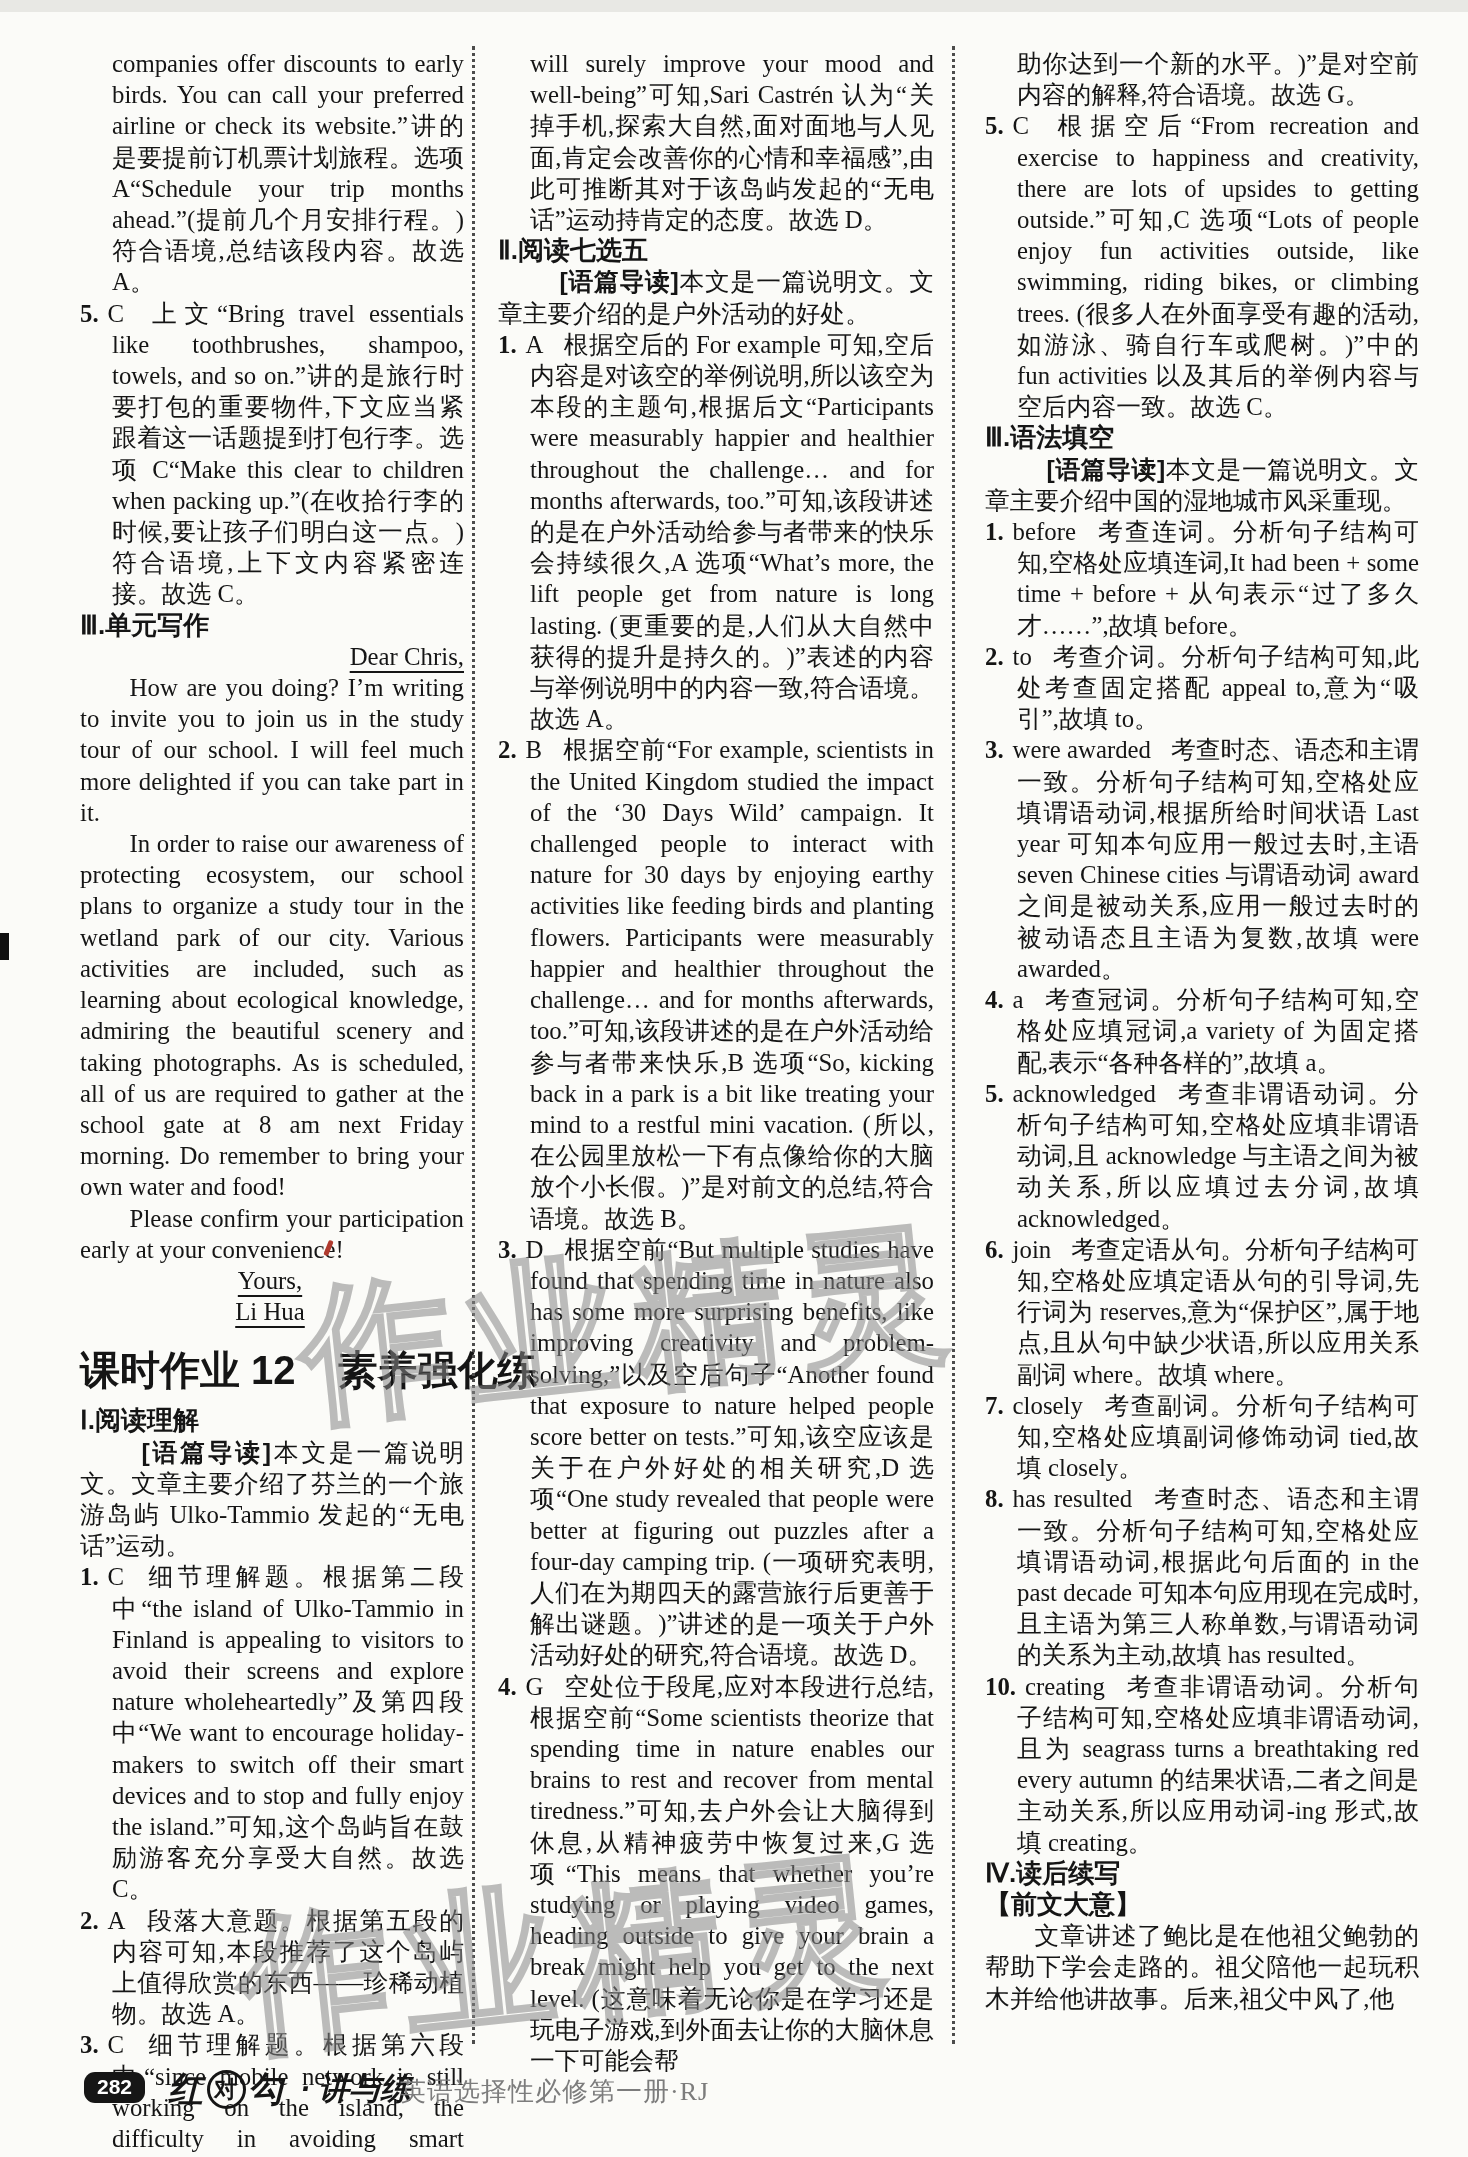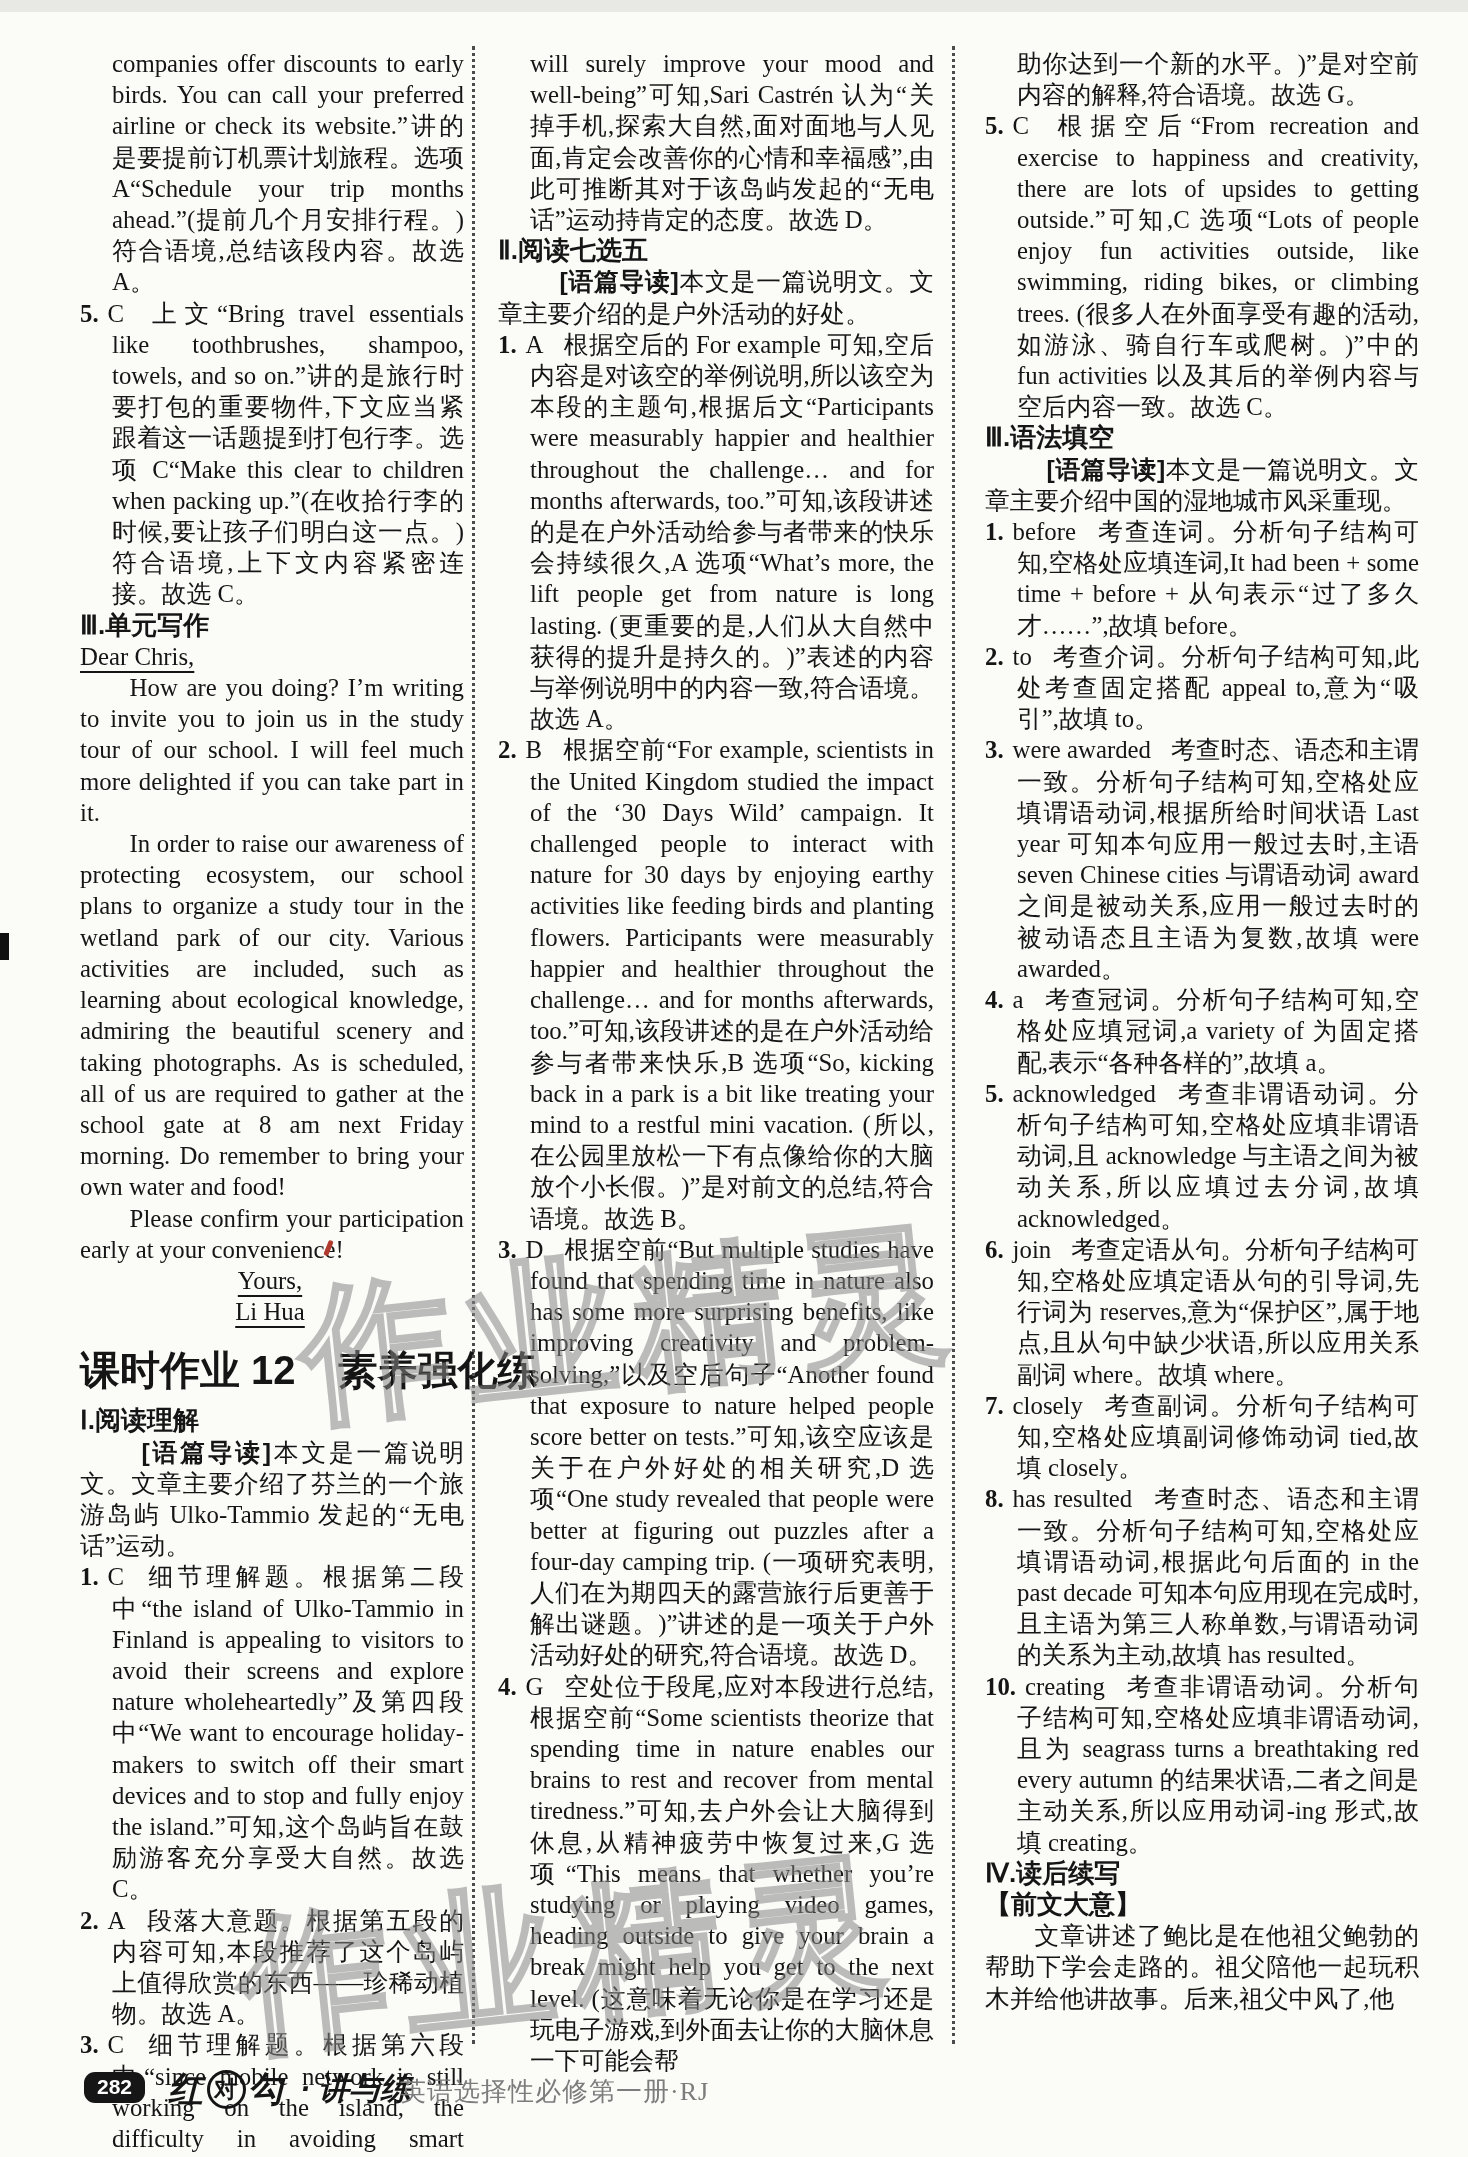--- a/index.html
+++ b/index.html
@@ -19,7 +19,7 @@
   .sec{font-family:Liberation Sans, sans-serif;font-weight:bold;font-size:26px;
        line-height:31.2px;margin:0;text-align:left;}
   .guide .lead{font-family:"Liberation Sans","DejaVu Sans",sans-serif;font-weight:bold;padding-left:12px;}
-  .salute{text-align:left;}
+  .salute{text-align:right;}
   .uline{text-decoration:underline;text-underline-offset:6px;text-decoration-thickness:2px;}
   .sign-line{text-align:center;padding-right:4px;}
   .unit-title{text-align:center;font-family:"Liberation Sans","DejaVu Sans",sans-serif;font-weight:bold;

